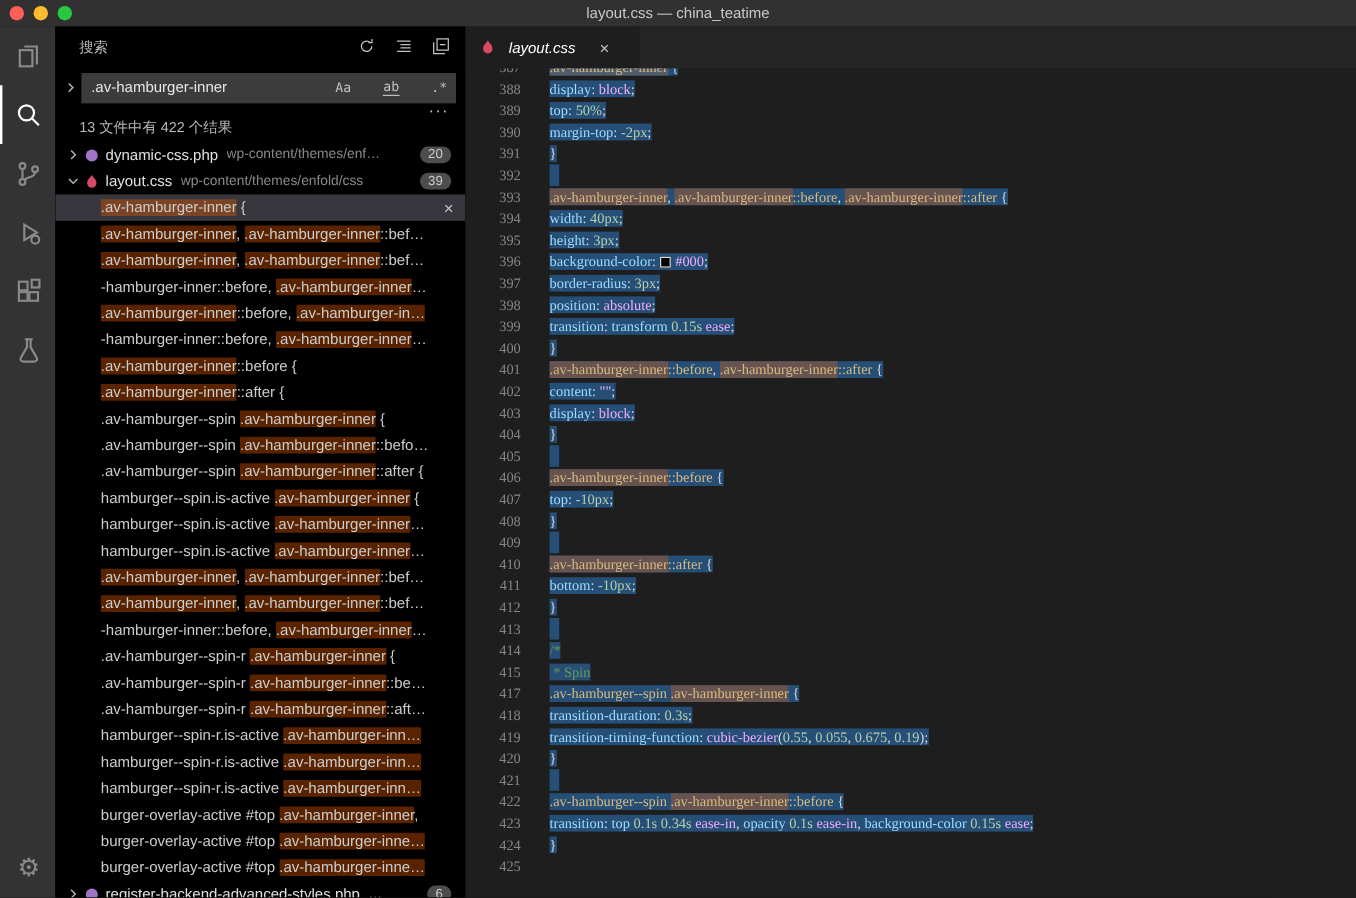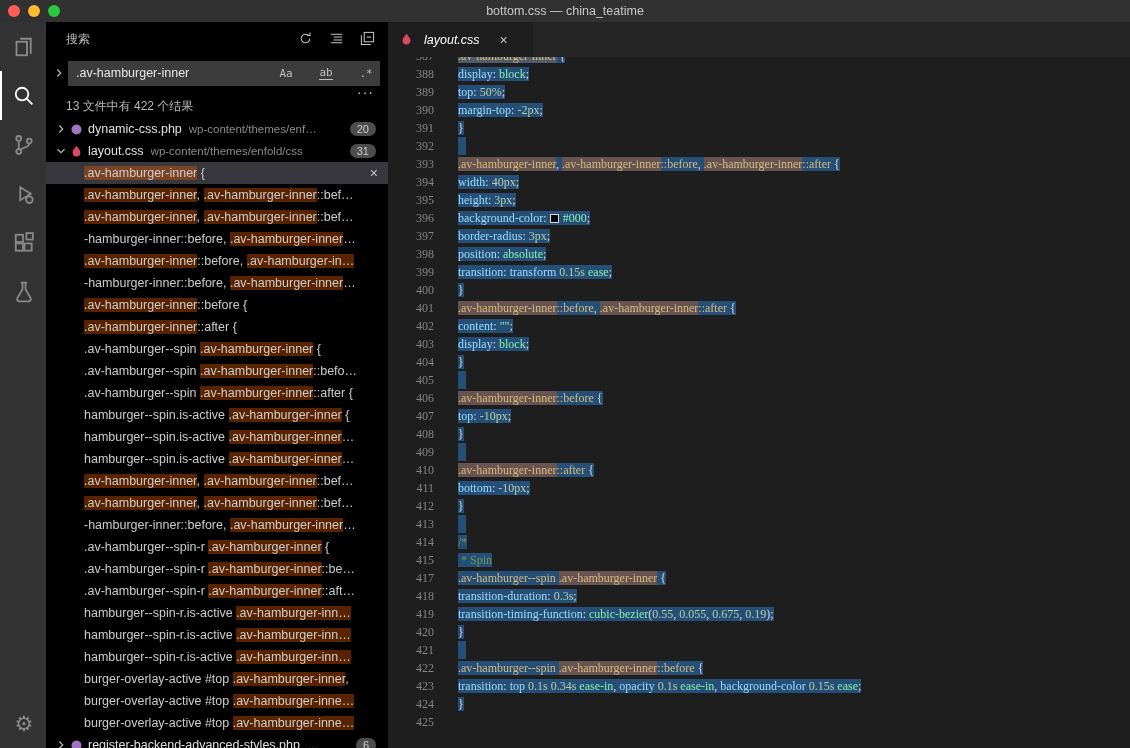--- a/index.html
+++ b/index.html
@@ -94,7 +94,7 @@
     <span class="tl-yellow"></span>
     <span class="tl-green"></span>
   </div>
-  <span class="title">bottom.css — china_teatime</span>
+  <span class="title">layout.css — china_teatime</span>
 </div>
 
 <div class="main">

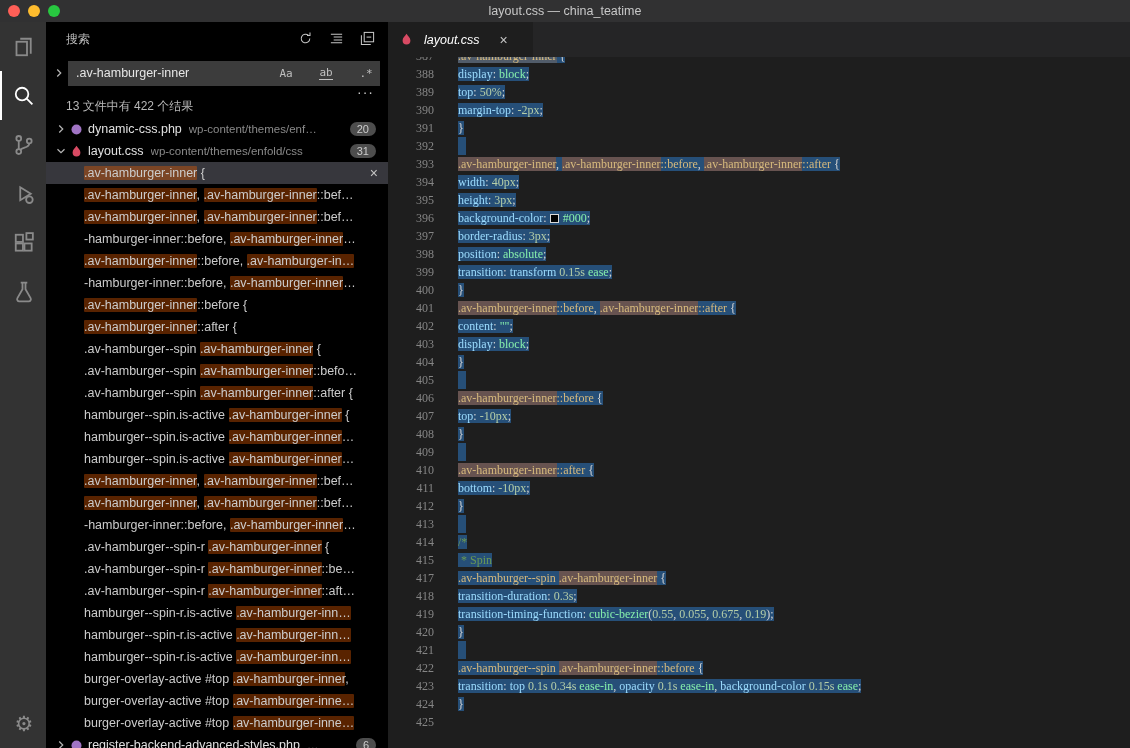--- a/index.html
+++ b/index.html
@@ -77,7 +77,7 @@
   .ln { width:46px; text-align:right; color:#858585; flex:none; user-select:none; }
   .lc { padding-left:24px; }
   .sel-bg { background:#264f78; }
-  .tk-s { color:#d7ba7d; } .tk-p { color:#9cdcfe; } .tk-v { color:#86efac; }
+  .tk-s { color:#d7ba7d; } .tk-p { color:#9cdcfe; } .tk-v { color:#f0abfc; }
   .tk-n { color:#b5cea8; } .tk-w { color:#d4d4d4; } .tk-c { color:#6a9955; }
   .match { background:#675350; }
   .match-cur { background:#515c6a; }

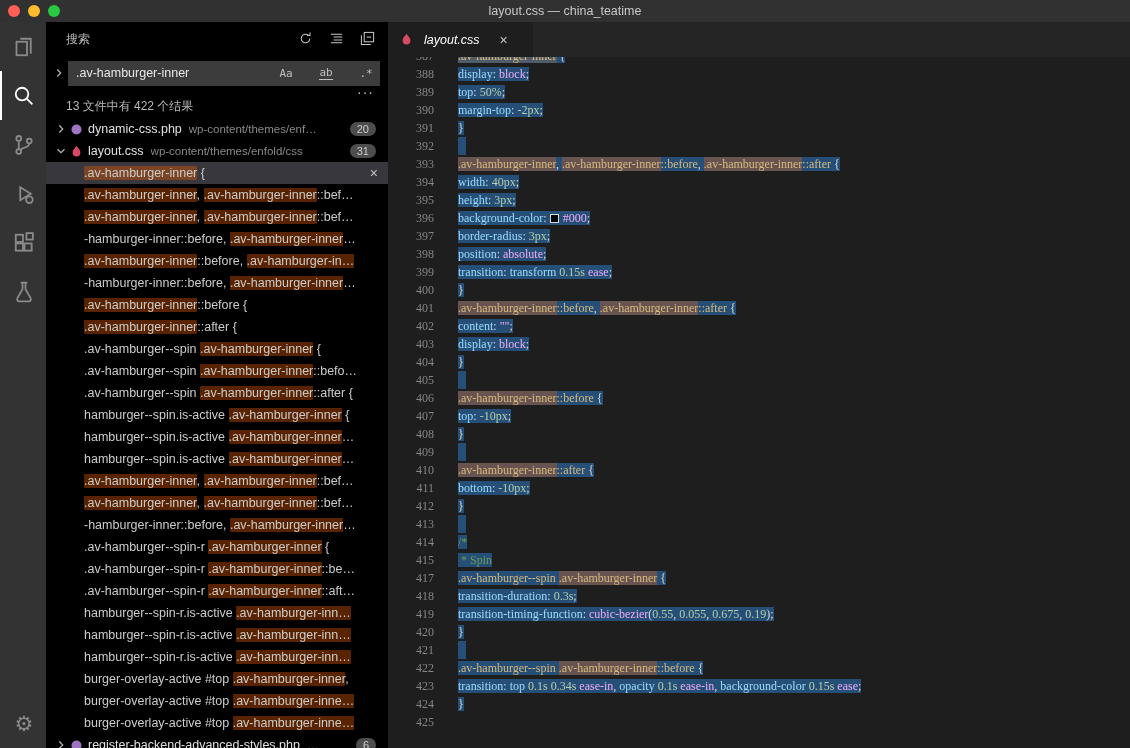--- a/index.html
+++ b/index.html
@@ -214,7 +214,7 @@
           </svg>
         <span class="fname">layout.css</span>
         <span class="fpath">wp-content/themes/enfold/css</span>
-        <span class="badge">31</span>
+        <span class="badge">39</span>
       </div>
 
       <div id="results-list">

